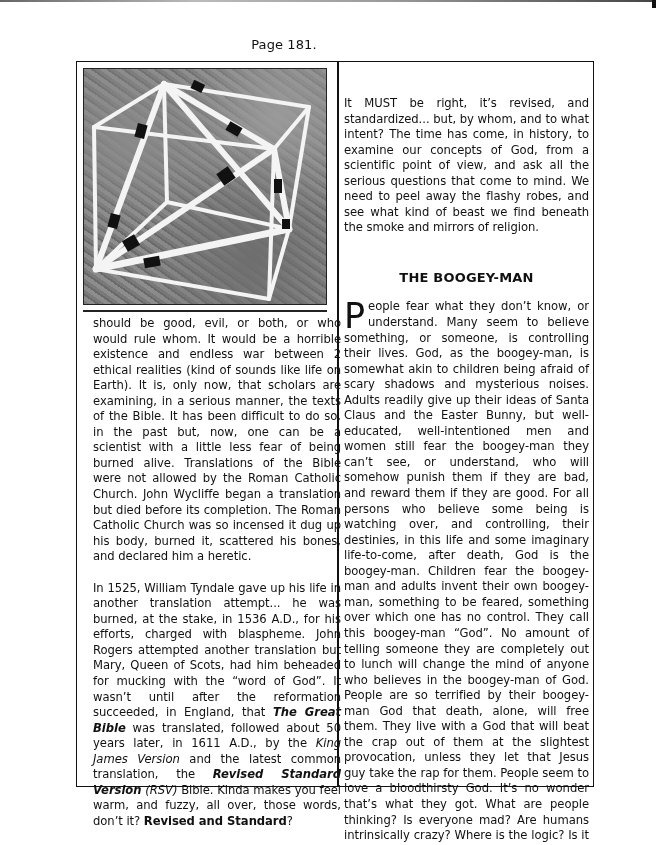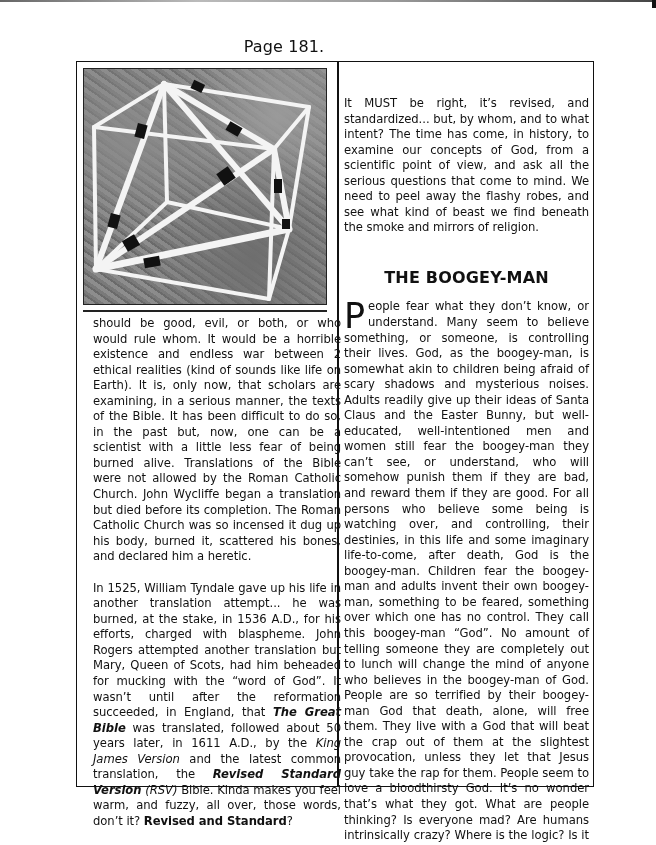--- a/index.html
+++ b/index.html
@@ -6,7 +6,7 @@
   body { width:656px; height:845px; position:relative; overflow:hidden; font-family:"DejaVu Sans", sans-serif; color:#111; }
   .scan-top { position:absolute; left:0; top:0; width:656px; height:2px; background:linear-gradient(90deg,#666,#bbb 30%,#999 60%,#444); }
   .corner-mark { position:absolute; right:0; top:0; width:4px; height:8px; background:#111; }
-  .page-num { position:absolute; top:37px; left:0; width:568px; text-align:center; font-size:16px; font-family:"DejaVu Sans", sans-serif; letter-spacing:0.1px; }
+  .page-num { position:absolute; top:37px; left:0; width:568px; text-align:center; font-size:13px; font-family:"DejaVu Sans", sans-serif; letter-spacing:0.1px; }
   .frame { position:absolute; left:76px; top:61px; width:518px; height:726px; border:1.5px solid #111; box-sizing:border-box; }
   .divider { position:absolute; left:337px; top:61px; width:1.5px; height:726px; background:#111; }
   .col { position:absolute; font-size:11.6px; line-height:15.55px; text-align:justify; letter-spacing:-0.05px; }

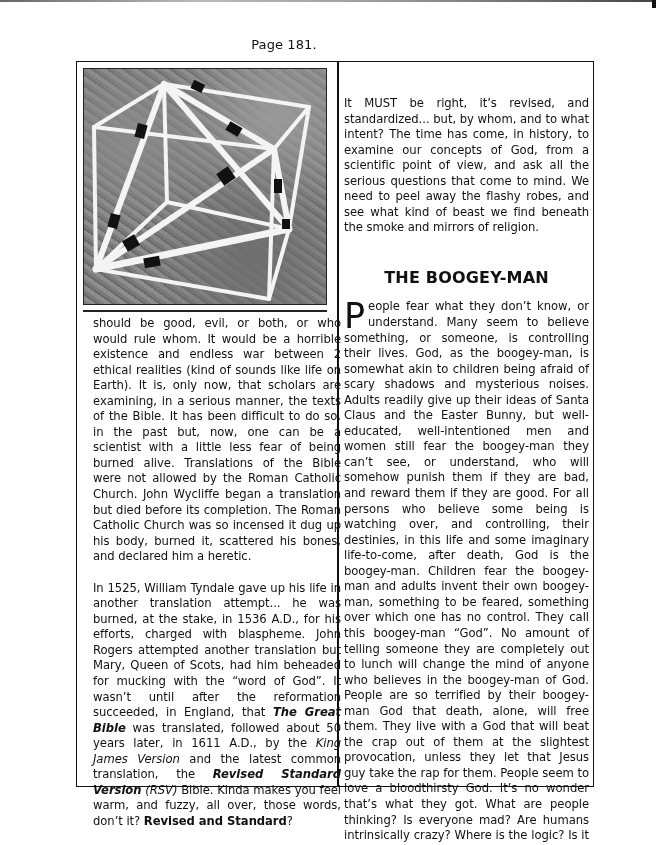--- a/index.html
+++ b/index.html
@@ -21,7 +21,7 @@
       repeating-linear-gradient(35deg, #7a7a7a 0 3px, #8d8d8d 3px 7px, #6a6a6a 7px 9px),
       #7f7f7f; }
   .photo-rule { position:absolute; left:83px; top:310px; width:244px; height:1.5px; background:#222; }
-  .heading { font-weight:bold; font-size:16px; text-align:center; margin:34px 0 14px 0 !important; letter-spacing:0.2px; }
+  .heading { font-weight:bold; font-size:13px; text-align:center; margin:34px 0 14px 0 !important; letter-spacing:0.2px; }
   .dropcap { float:left; font-size:35px; line-height:28px; margin:3px 3px 0 0; font-weight:normal; }
   .gap { height:16px; }
   em { font-style:italic; }

